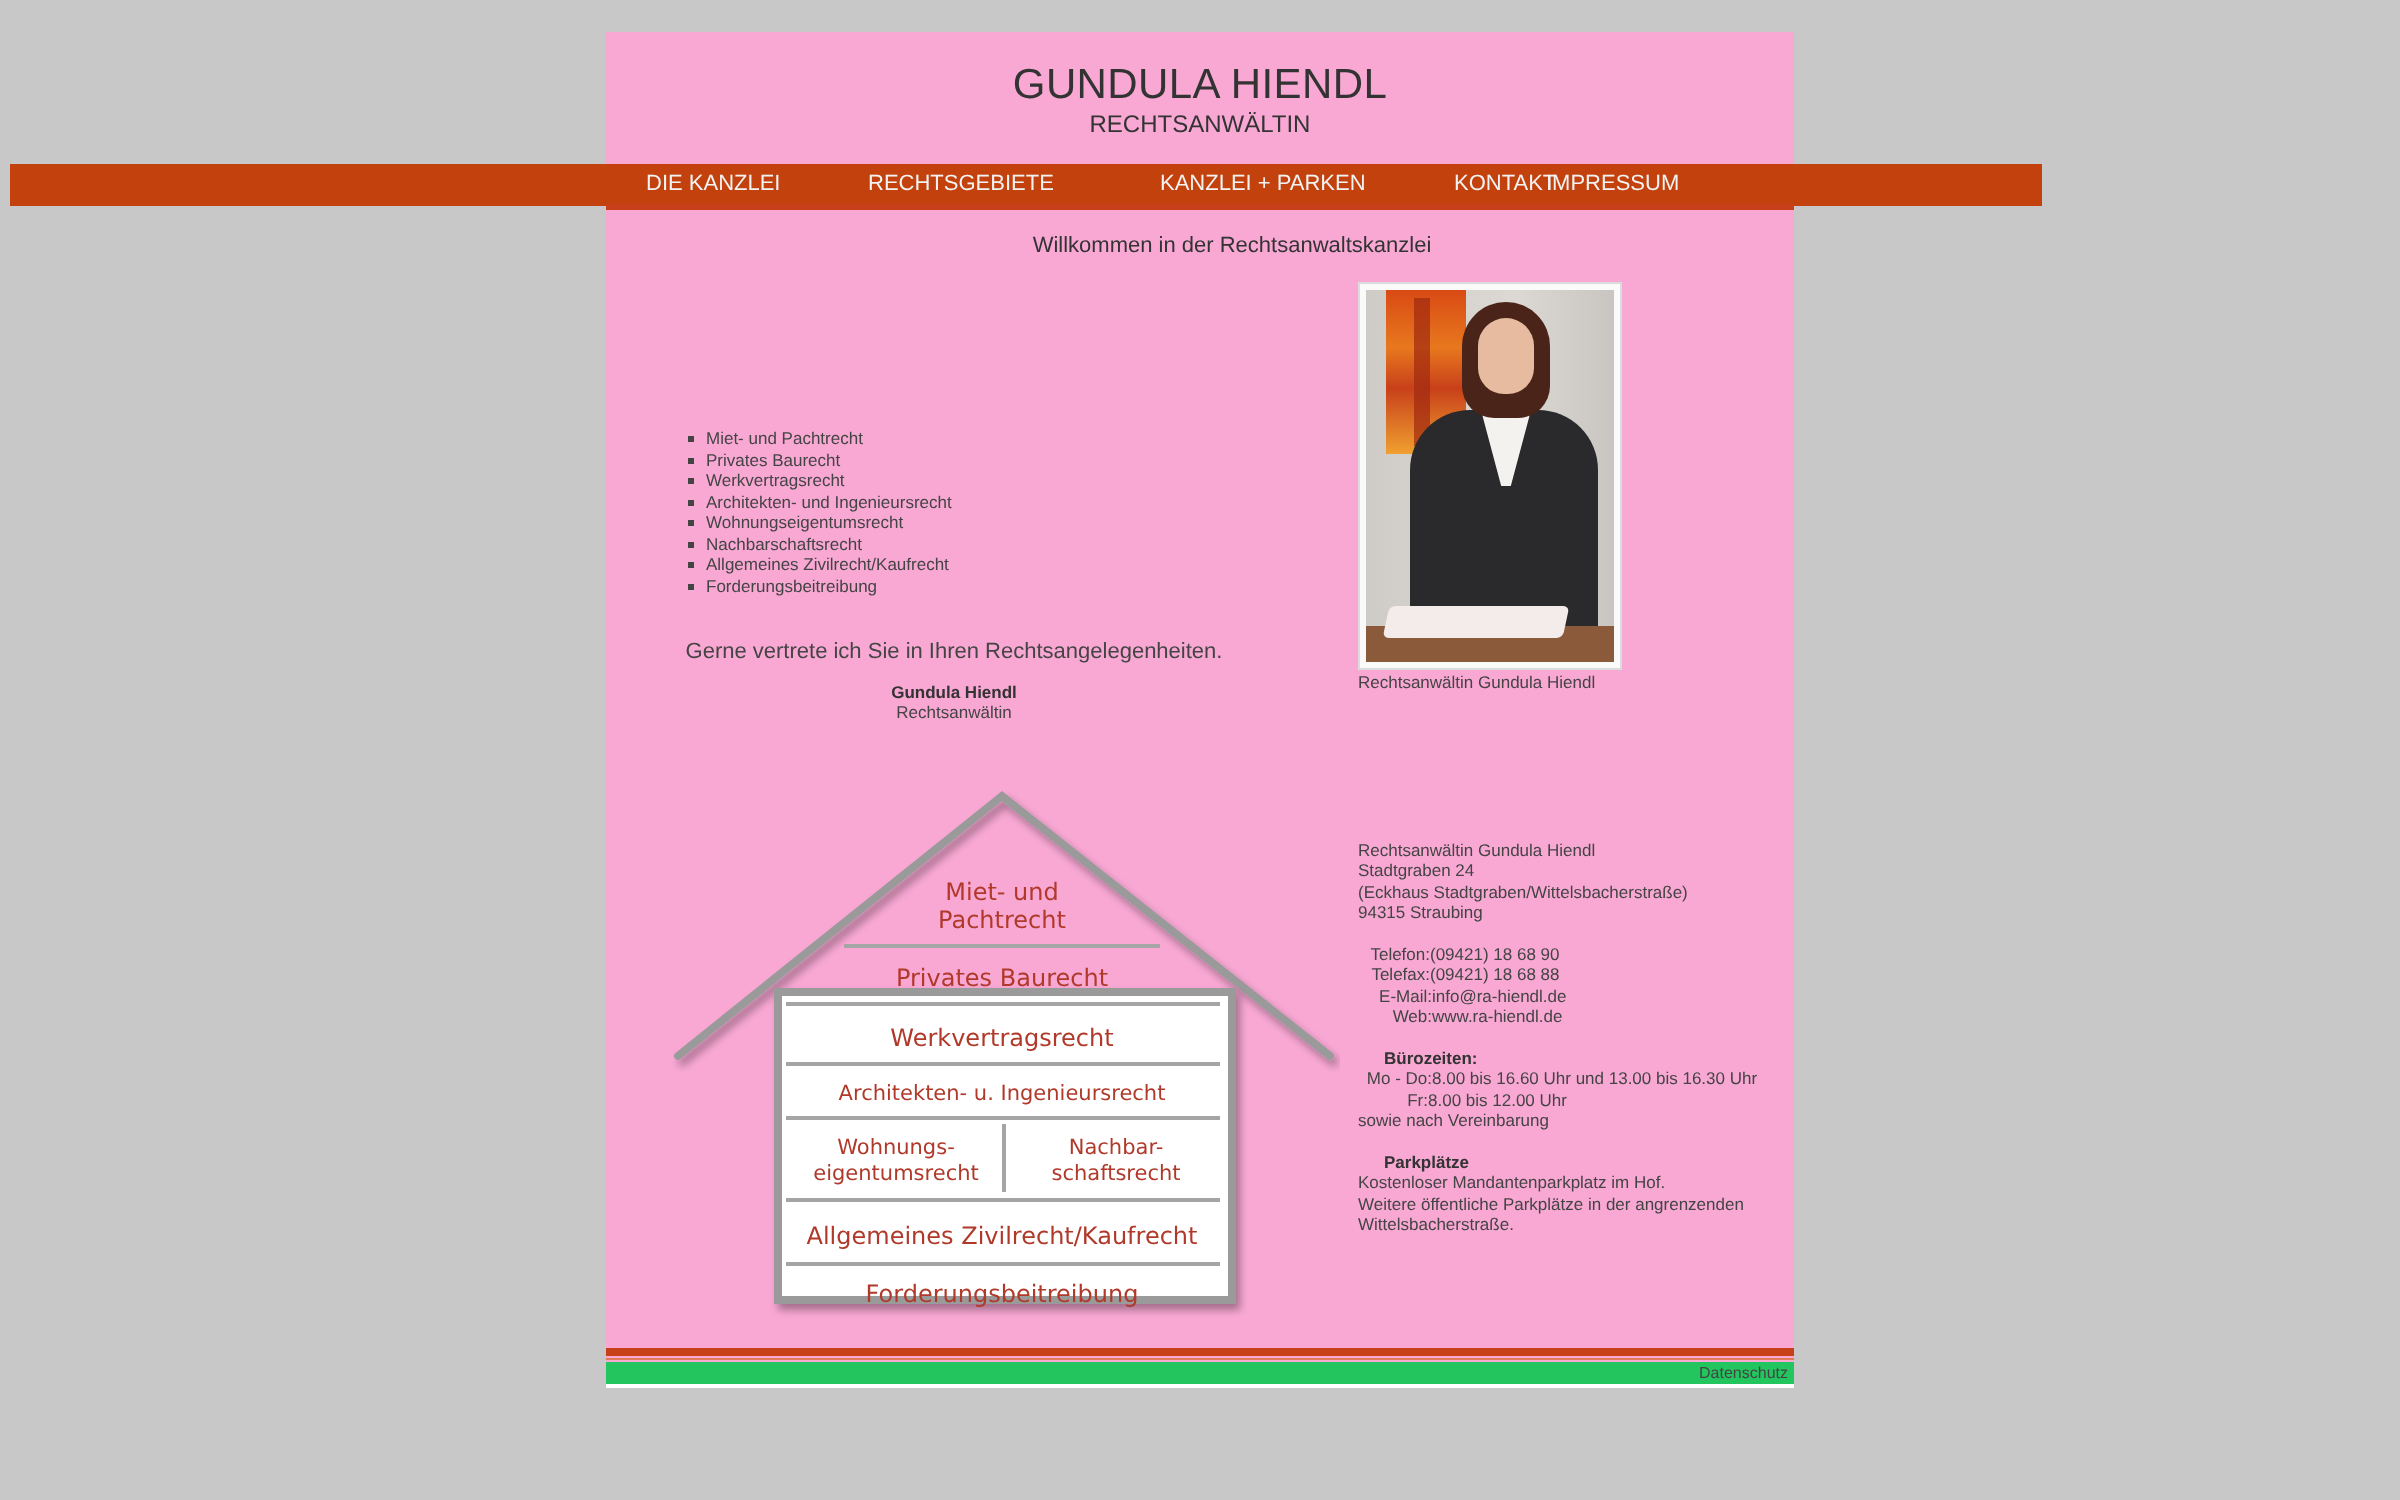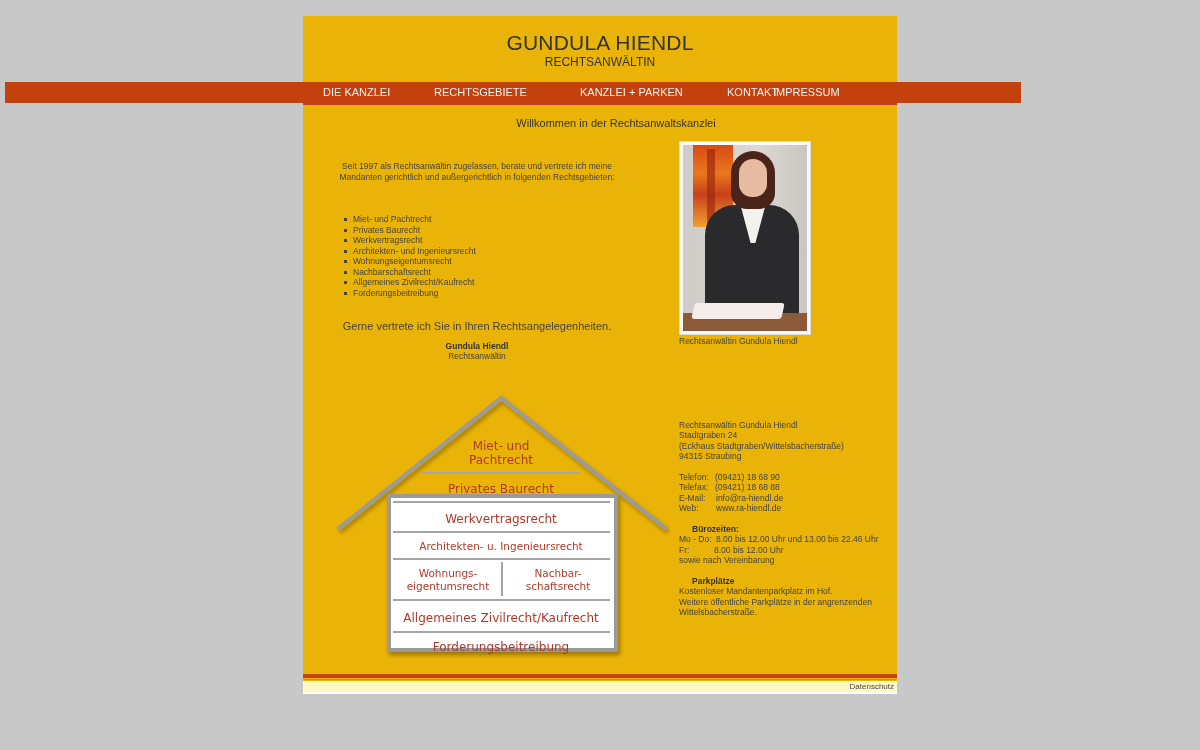--- a/index.html
+++ b/index.html
@@ -12,7 +12,7 @@
   }
   .page {
     position: absolute; left: 303px; top: 16px; width: 594px; height: 678px;
-    background: #eab308;
+    background: #f9a8d4;
   }
   .header-title {
     position: absolute; left: 0; top: 15px; width: 594px; text-align: center;

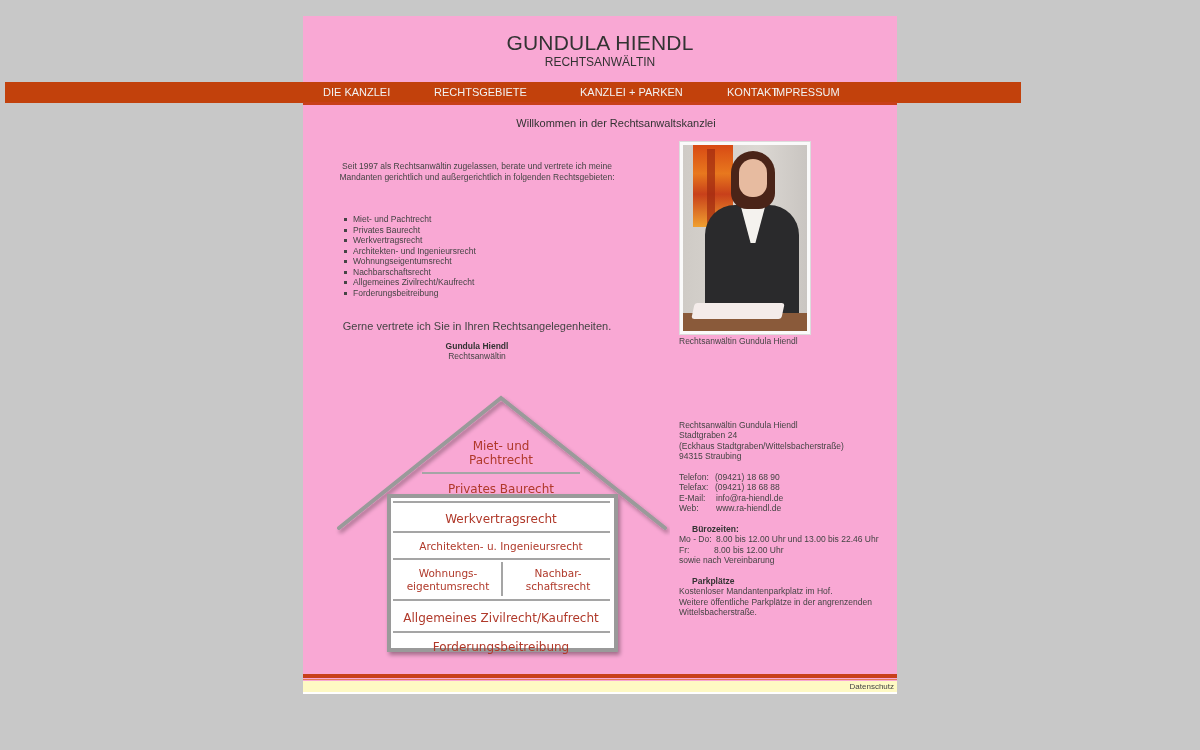--- a/index.html
+++ b/index.html
@@ -141,7 +141,6 @@
 
   <div class="welcome">Willkommen in der Rechtsanwaltskanzlei</div>
 
-  <div class="intro">Seit 1997 als Rechtsanwältin zugelassen, berate und vertrete ich meine Mandanten gerichtlich und außergerichtlich in folgenden Rechtsgebieten:</div>
 
   <ul class="areas">
     <li>Miet- und Pachtrecht</li>

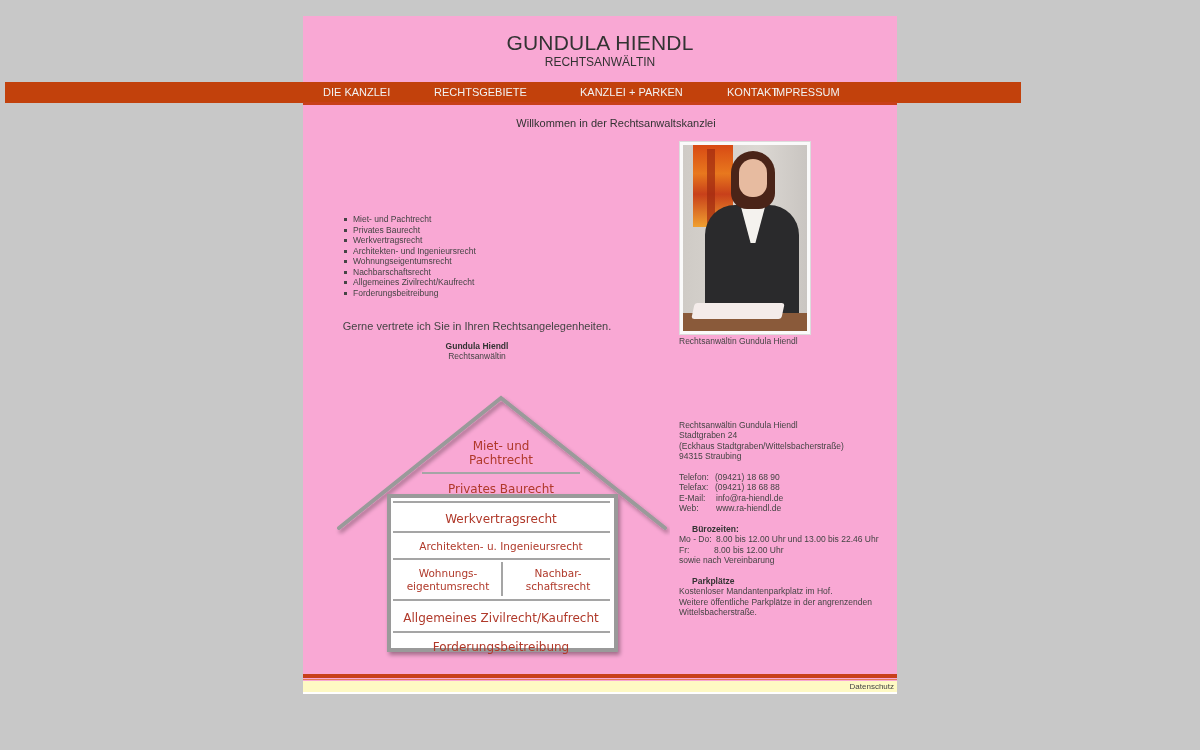--- a/index.html
+++ b/index.html
@@ -109,7 +109,7 @@
     font-size: 8.5px; line-height: 10.4px; color: #444;
   }
   .contact .gap { height: 10.4px; }
-  .contact .row { display: flex; }
+  .contact .row { display: flex; text-align: right; }
   .contact .lbl { width: 36px; flex: none; }
   .contact .lbl2 { width: 37px; flex: none; }
   .contact b { color: #333; padding-left: 13px; }

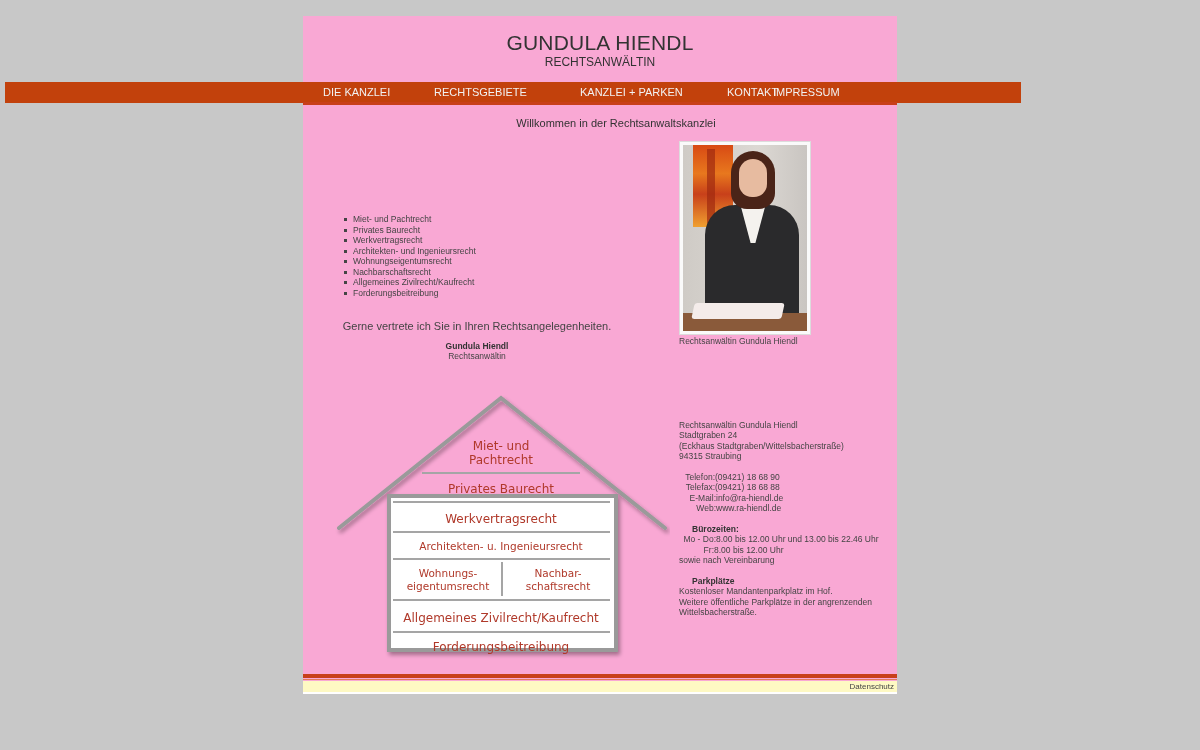--- a/index.html
+++ b/index.html
@@ -242,7 +242,7 @@
     <div><b>Bürozeiten:</b></div>
     <div class="row">
       <span style="width:37px;flex:none">Mo - Do:</span>
-      <span>8.00 bis 12.00 Uhr und 13.00 bis 22.46 Uhr</span>
+      <span>8.00 bis 16.60 Uhr und 13.00 bis 16.30 Uhr</span>
     </div>
     <div class="row">
       <span style="width:35px;flex:none">Fr:</span>

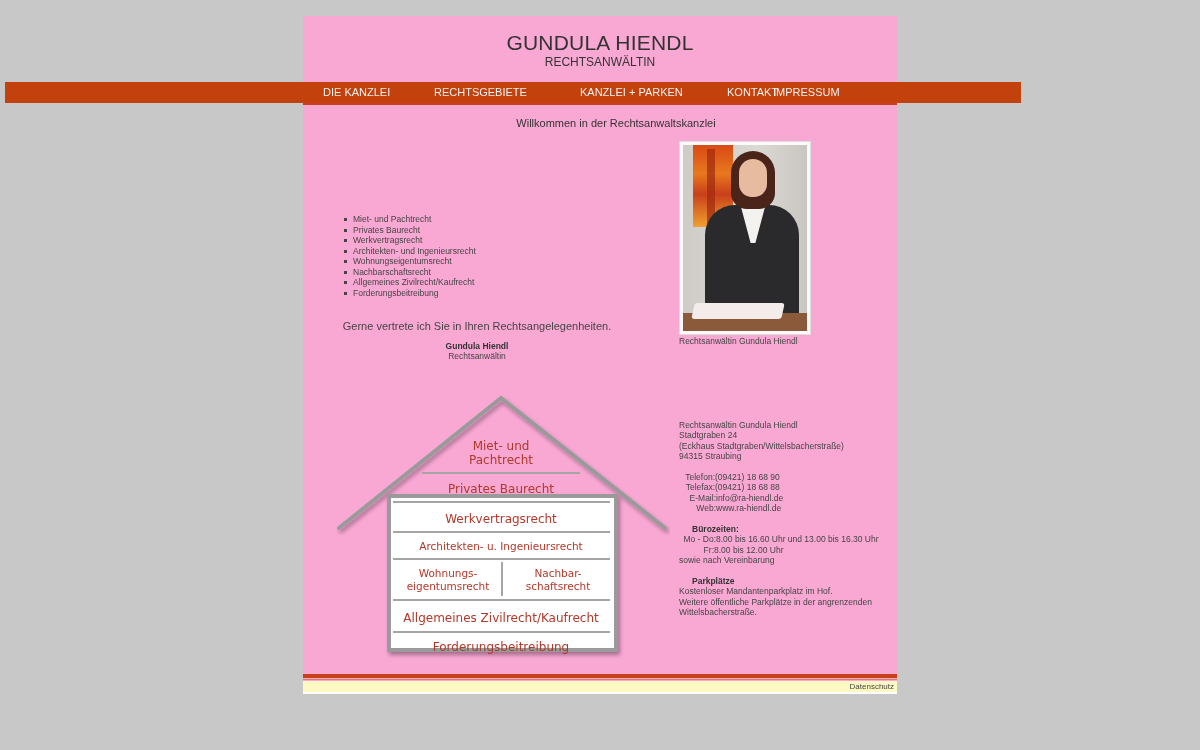--- a/index.html
+++ b/index.html
@@ -123,7 +123,7 @@
     position: absolute; left: 303px; top: 679px; width: 594px; height: 1px; background: #e07a5a;
   }
   .footer-bar {
-    position: absolute; left: 303px; top: 681px; width: 594px; height: 11px; background: #fef9c3;
+    position: absolute; left: 303px; top: 681px; width: 594px; height: 11px; background: #22c55e;
   }
   .footer-link {
     position: absolute; right: 3px; top: 0; font-size: 8px; line-height: 11px; color: #444; text-decoration: none;

